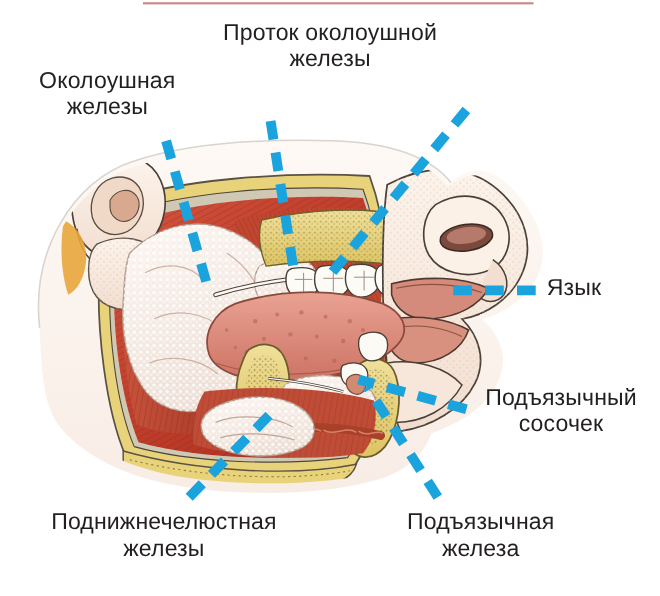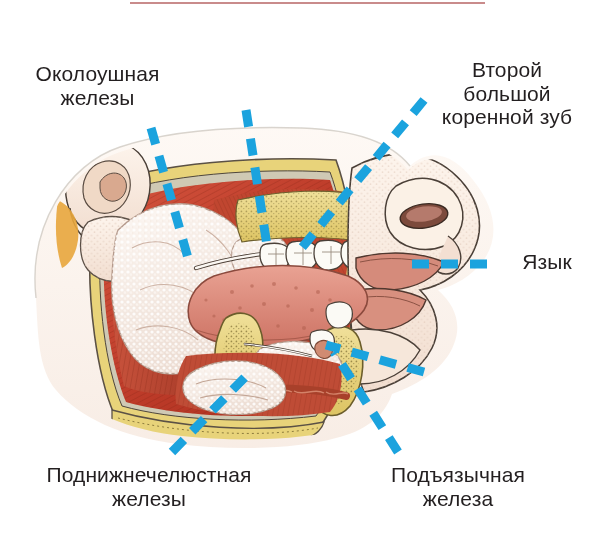--- a/index.html
+++ b/index.html
@@ -378,6 +378,8 @@
   <div class="label center" id="lbl-parotid">Околоушная
 железы</div>
 
+  <div class="label center" id="lbl-parotid-duct">Проток околоушной
+железы</div>
 
   <div class="label center" id="lbl-second-molar">Второй
 большой

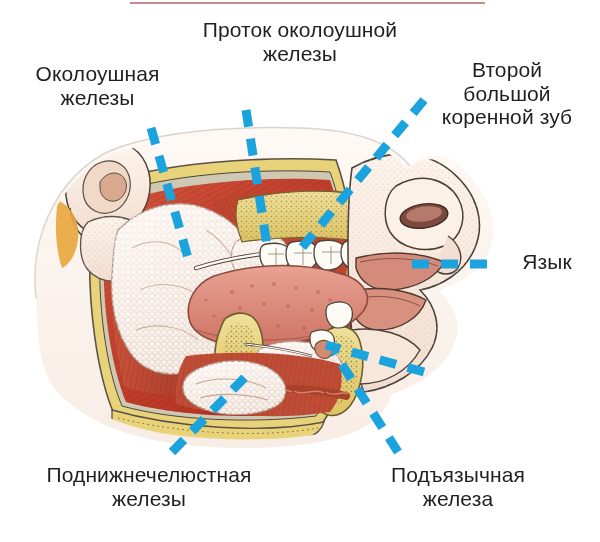--- a/index.html
+++ b/index.html
@@ -381,9 +381,6 @@
   <div class="label center" id="lbl-parotid-duct">Проток околоушной
 железы</div>
 
-  <div class="label center" id="lbl-second-molar">Второй
-большой
-коренной зуб</div>
 
   <div class="label left" id="lbl-tongue">Язык</div>
 

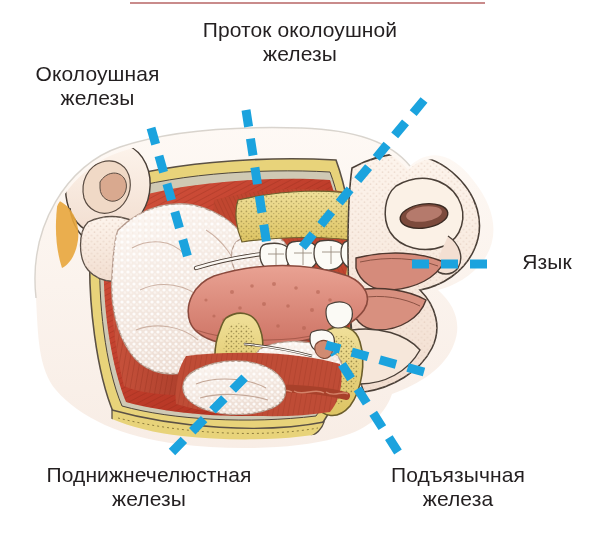--- a/index.html
+++ b/index.html
@@ -38,7 +38,7 @@
   #lbl-parotid        {left:10px; top:62px;  width:175px;}
   #lbl-parotid-duct   {left:175px;top:18px;  width:250px;}
   #lbl-second-molar   {left:418px;top:58px;  width:178px;}
-  #lbl-tongue         {left:497px;top:250px; width:100px;text-align:center;}
+  #lbl-tongue         {left:497px;top:250px; width:100px;}
   #lbl-sublingual-pap {left:420px;top:350px; width:180px;}
   #lbl-submandibular  {left:18px; top:463px; width:262px;}
   #lbl-sublingual-gl  {left:362px;top:463px; width:192px;}

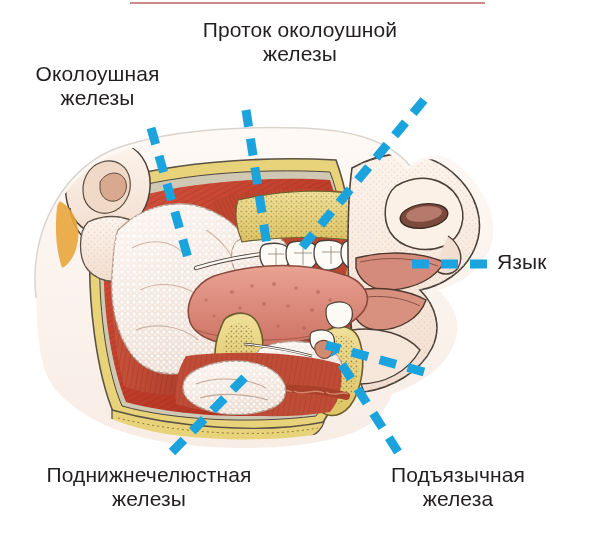--- a/index.html
+++ b/index.html
@@ -384,6 +384,8 @@
 
   <div class="label left" id="lbl-tongue">Язык</div>
 
+  <div class="label center" id="lbl-sublingual-pap">Подъязычный
+сосочек</div>
 
   <div class="label center" id="lbl-submandibular">Поднижнечелюстная
 железы</div>

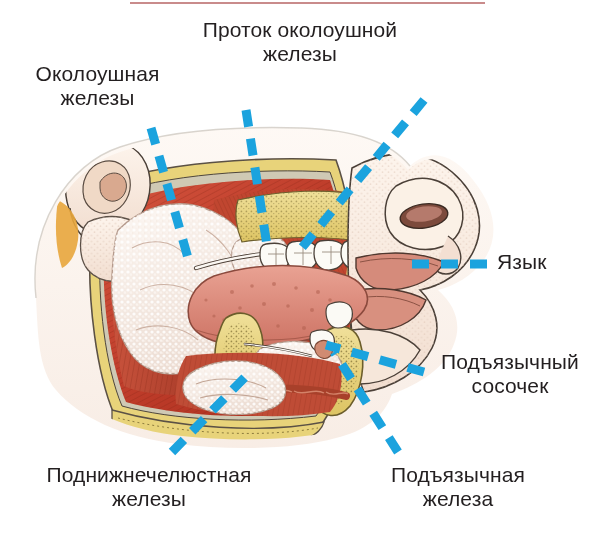--- a/index.html
+++ b/index.html
@@ -41,7 +41,7 @@
   #lbl-tongue         {left:497px;top:250px; width:100px;}
   #lbl-sublingual-pap {left:420px;top:350px; width:180px;}
   #lbl-submandibular  {left:18px; top:463px; width:262px;}
-  #lbl-sublingual-gl  {left:362px;top:463px; width:192px;}
+  #lbl-sublingual-gl  {left:341px;top:463px; width:192px;}
 
   svg.art{position:absolute;left:0;top:0;width:600px;height:542px;}
   svg.leaders{position:absolute;left:0;top:0;width:600px;height:542px;pointer-events:none;}

